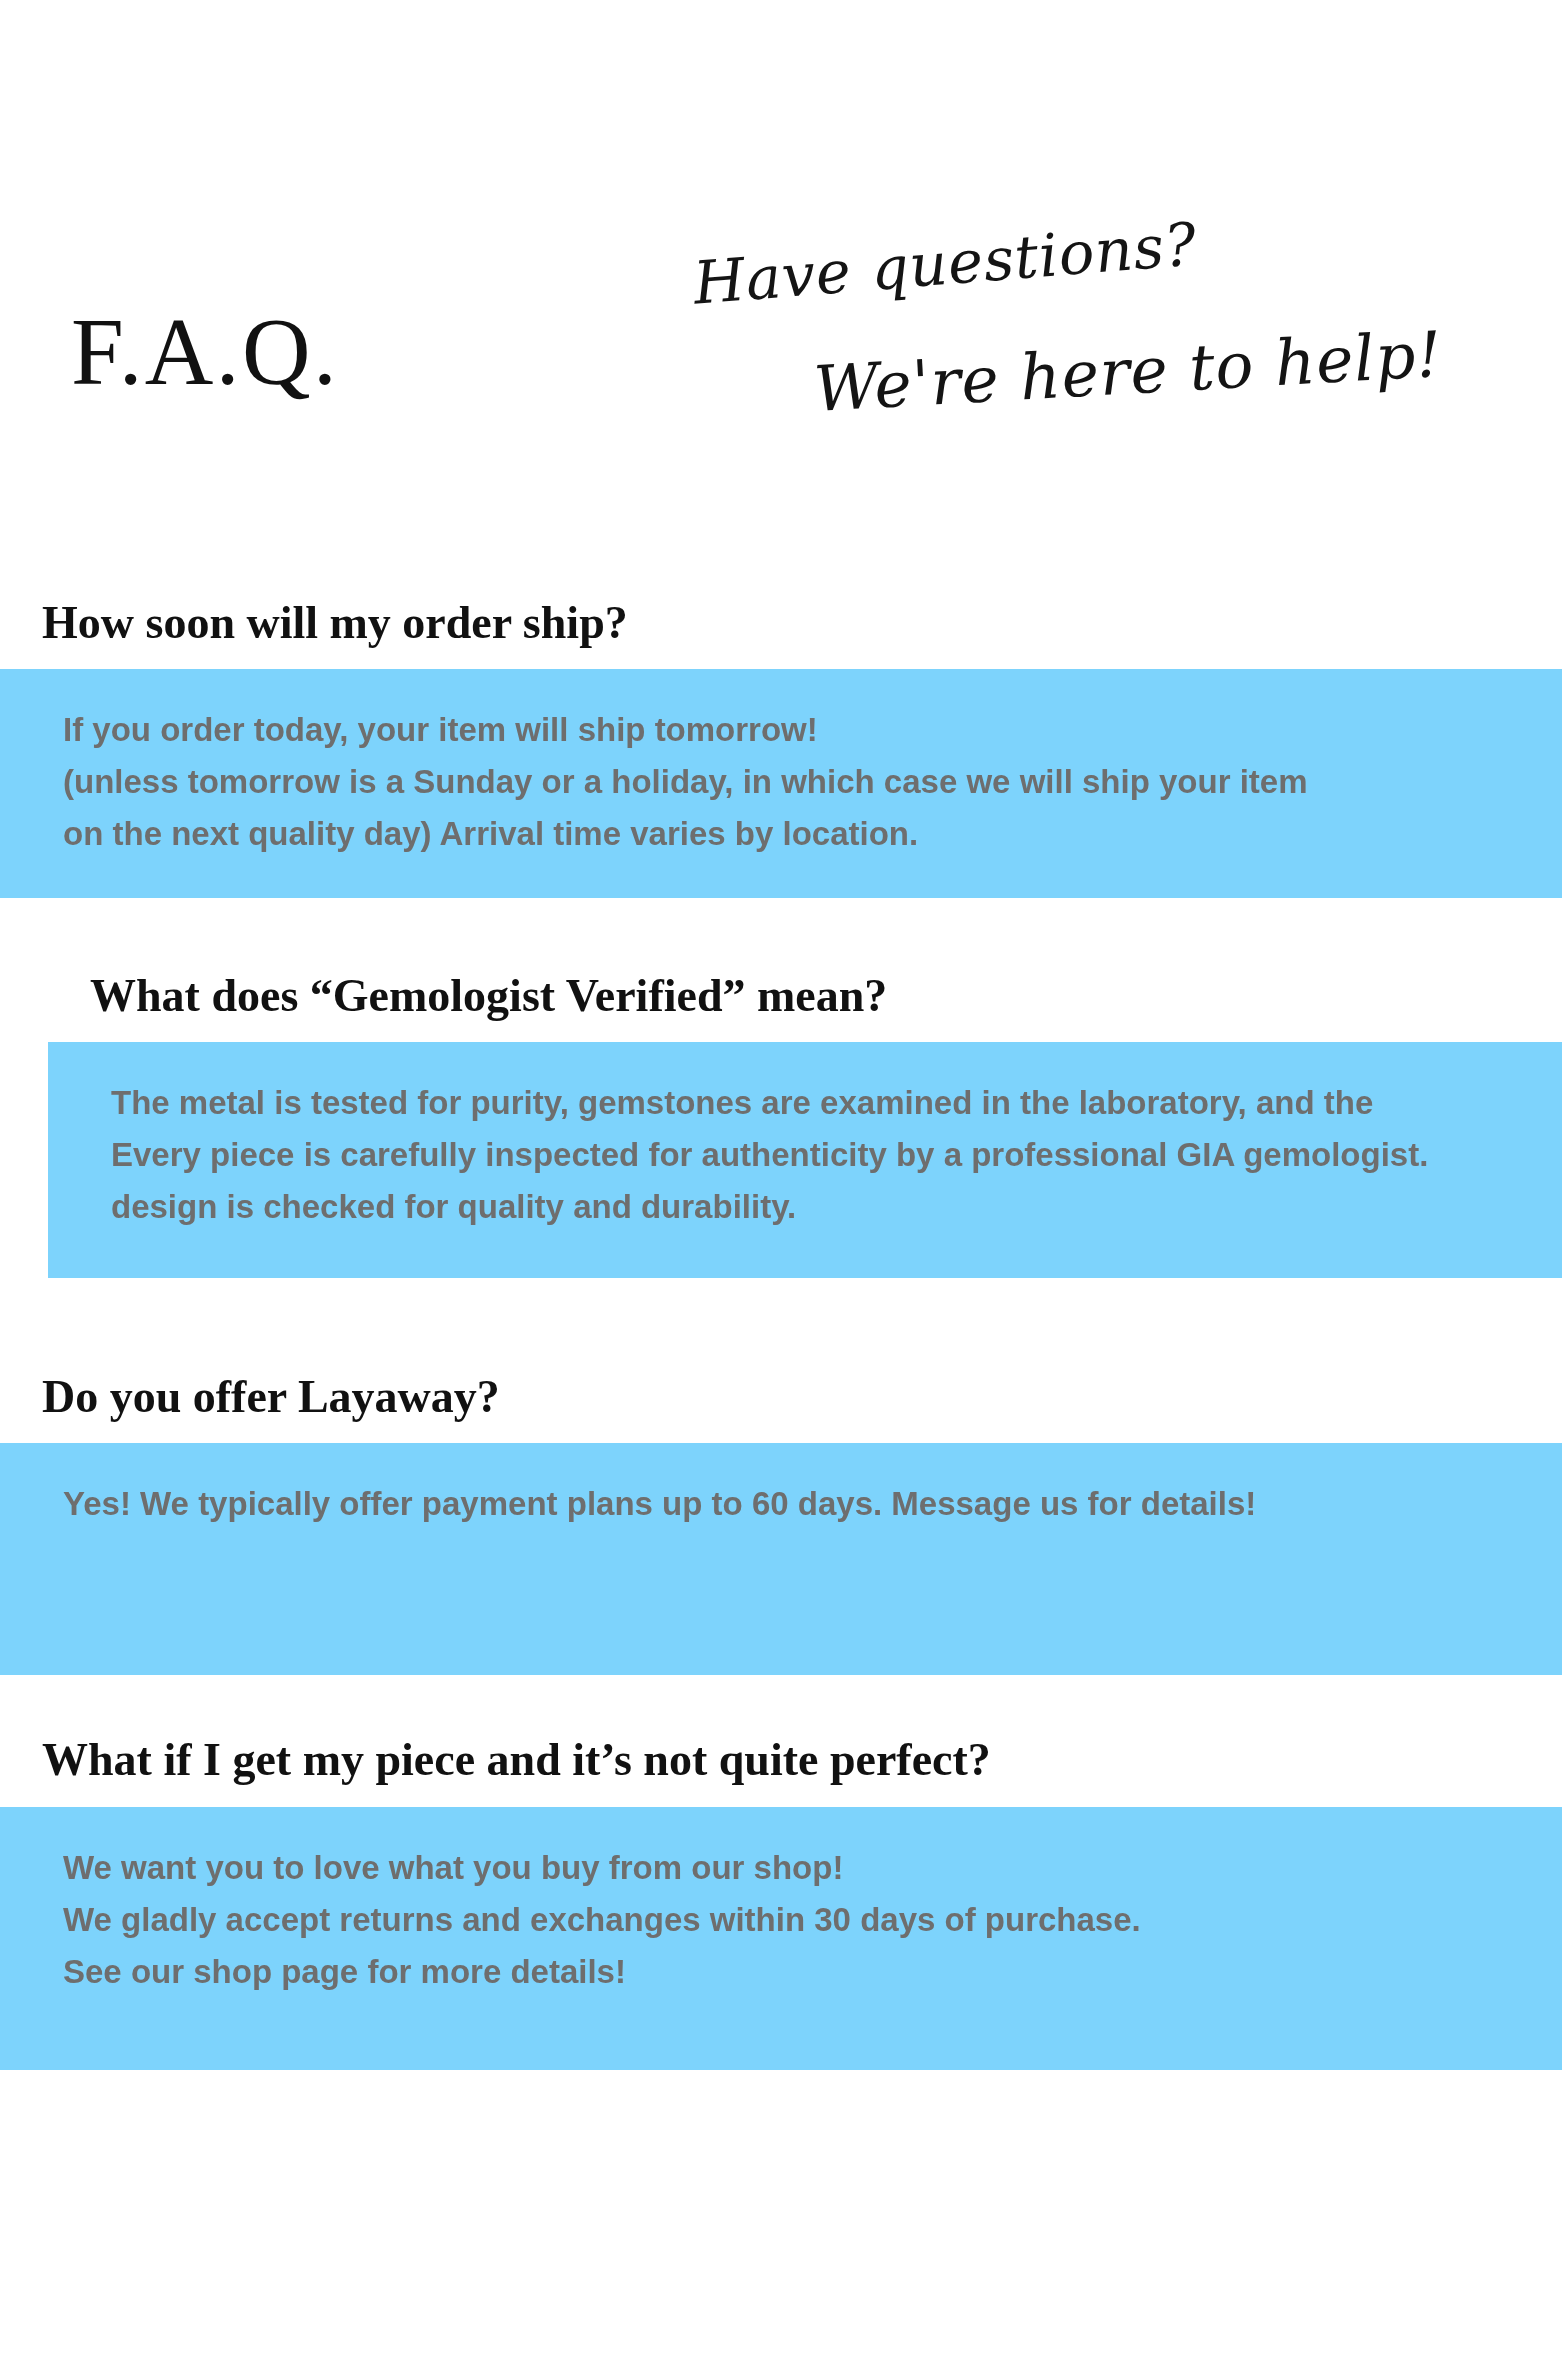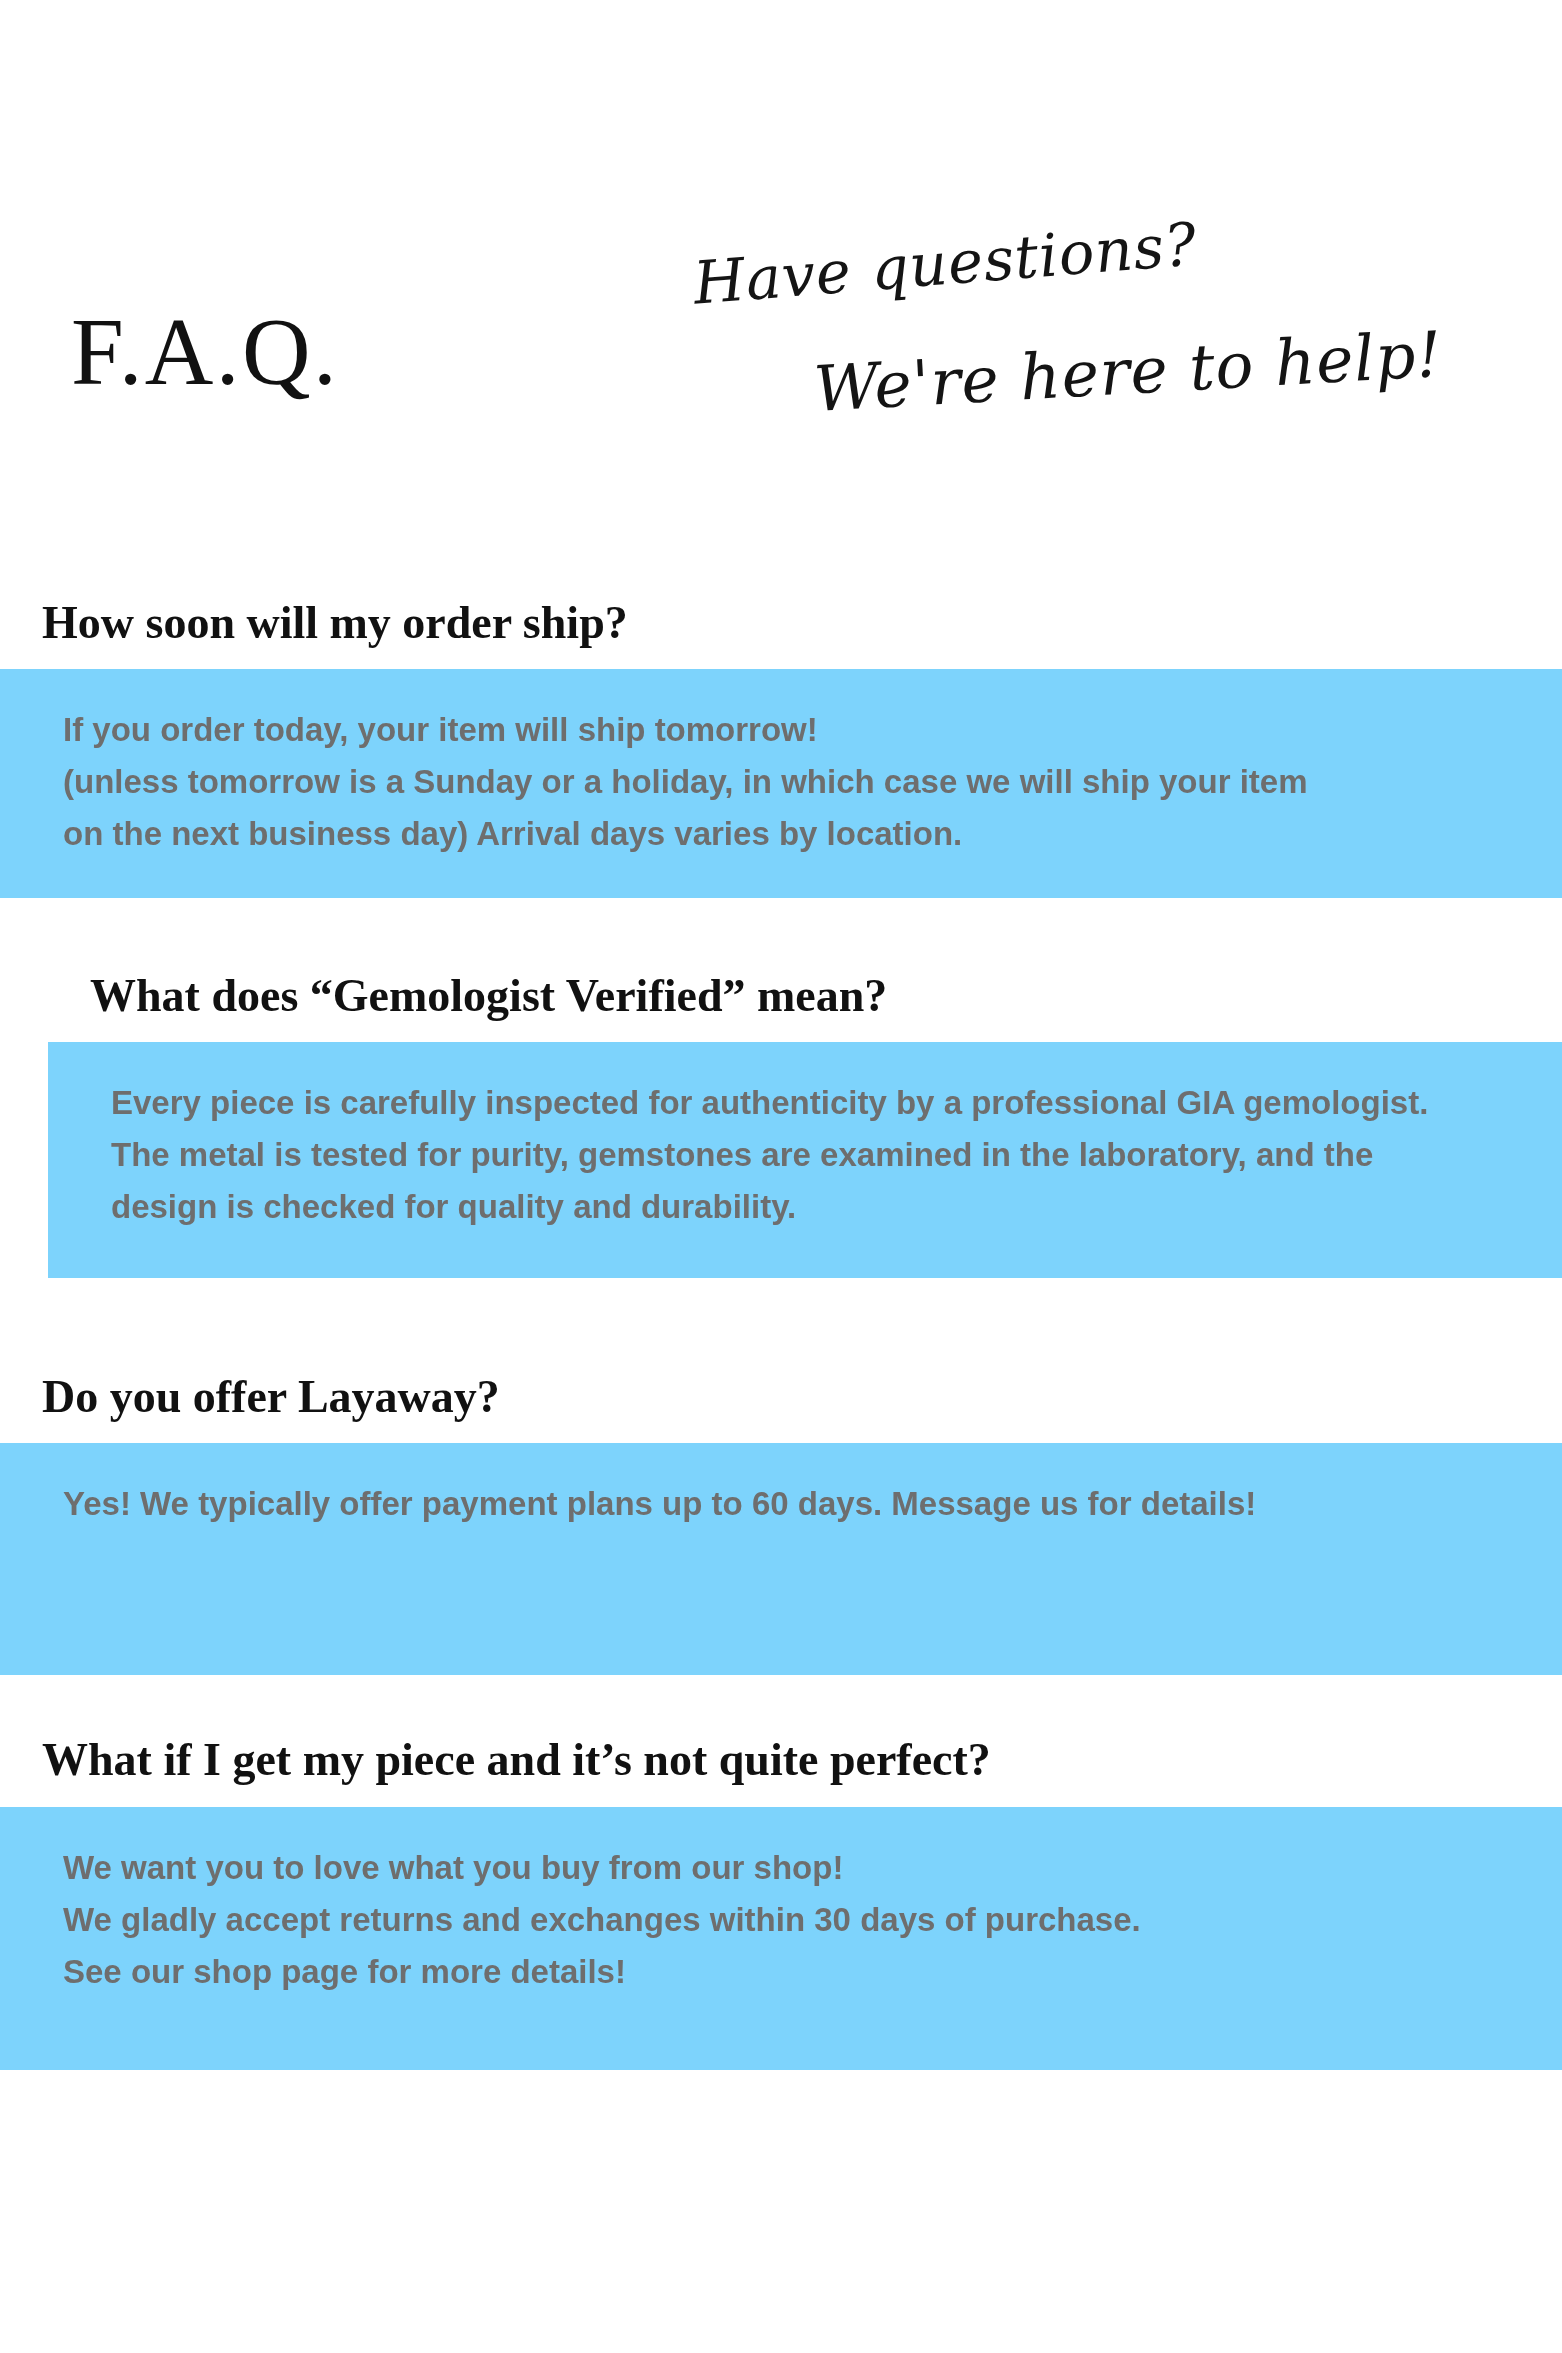--- a/index.html
+++ b/index.html
@@ -152,7 +152,7 @@
       <div class="faq-answer">
         <span class="line">If you order today, your item will ship tomorrow!</span>
         <span class="line">(unless tomorrow is a Sunday or a holiday, in which case we will ship your item</span>
-        <span class="line">on the next business day)  Arrival days varies by location.</span>
+        <span class="line">on the next quality day)  Arrival time varies by location.</span>
       </div>
     </div>
 

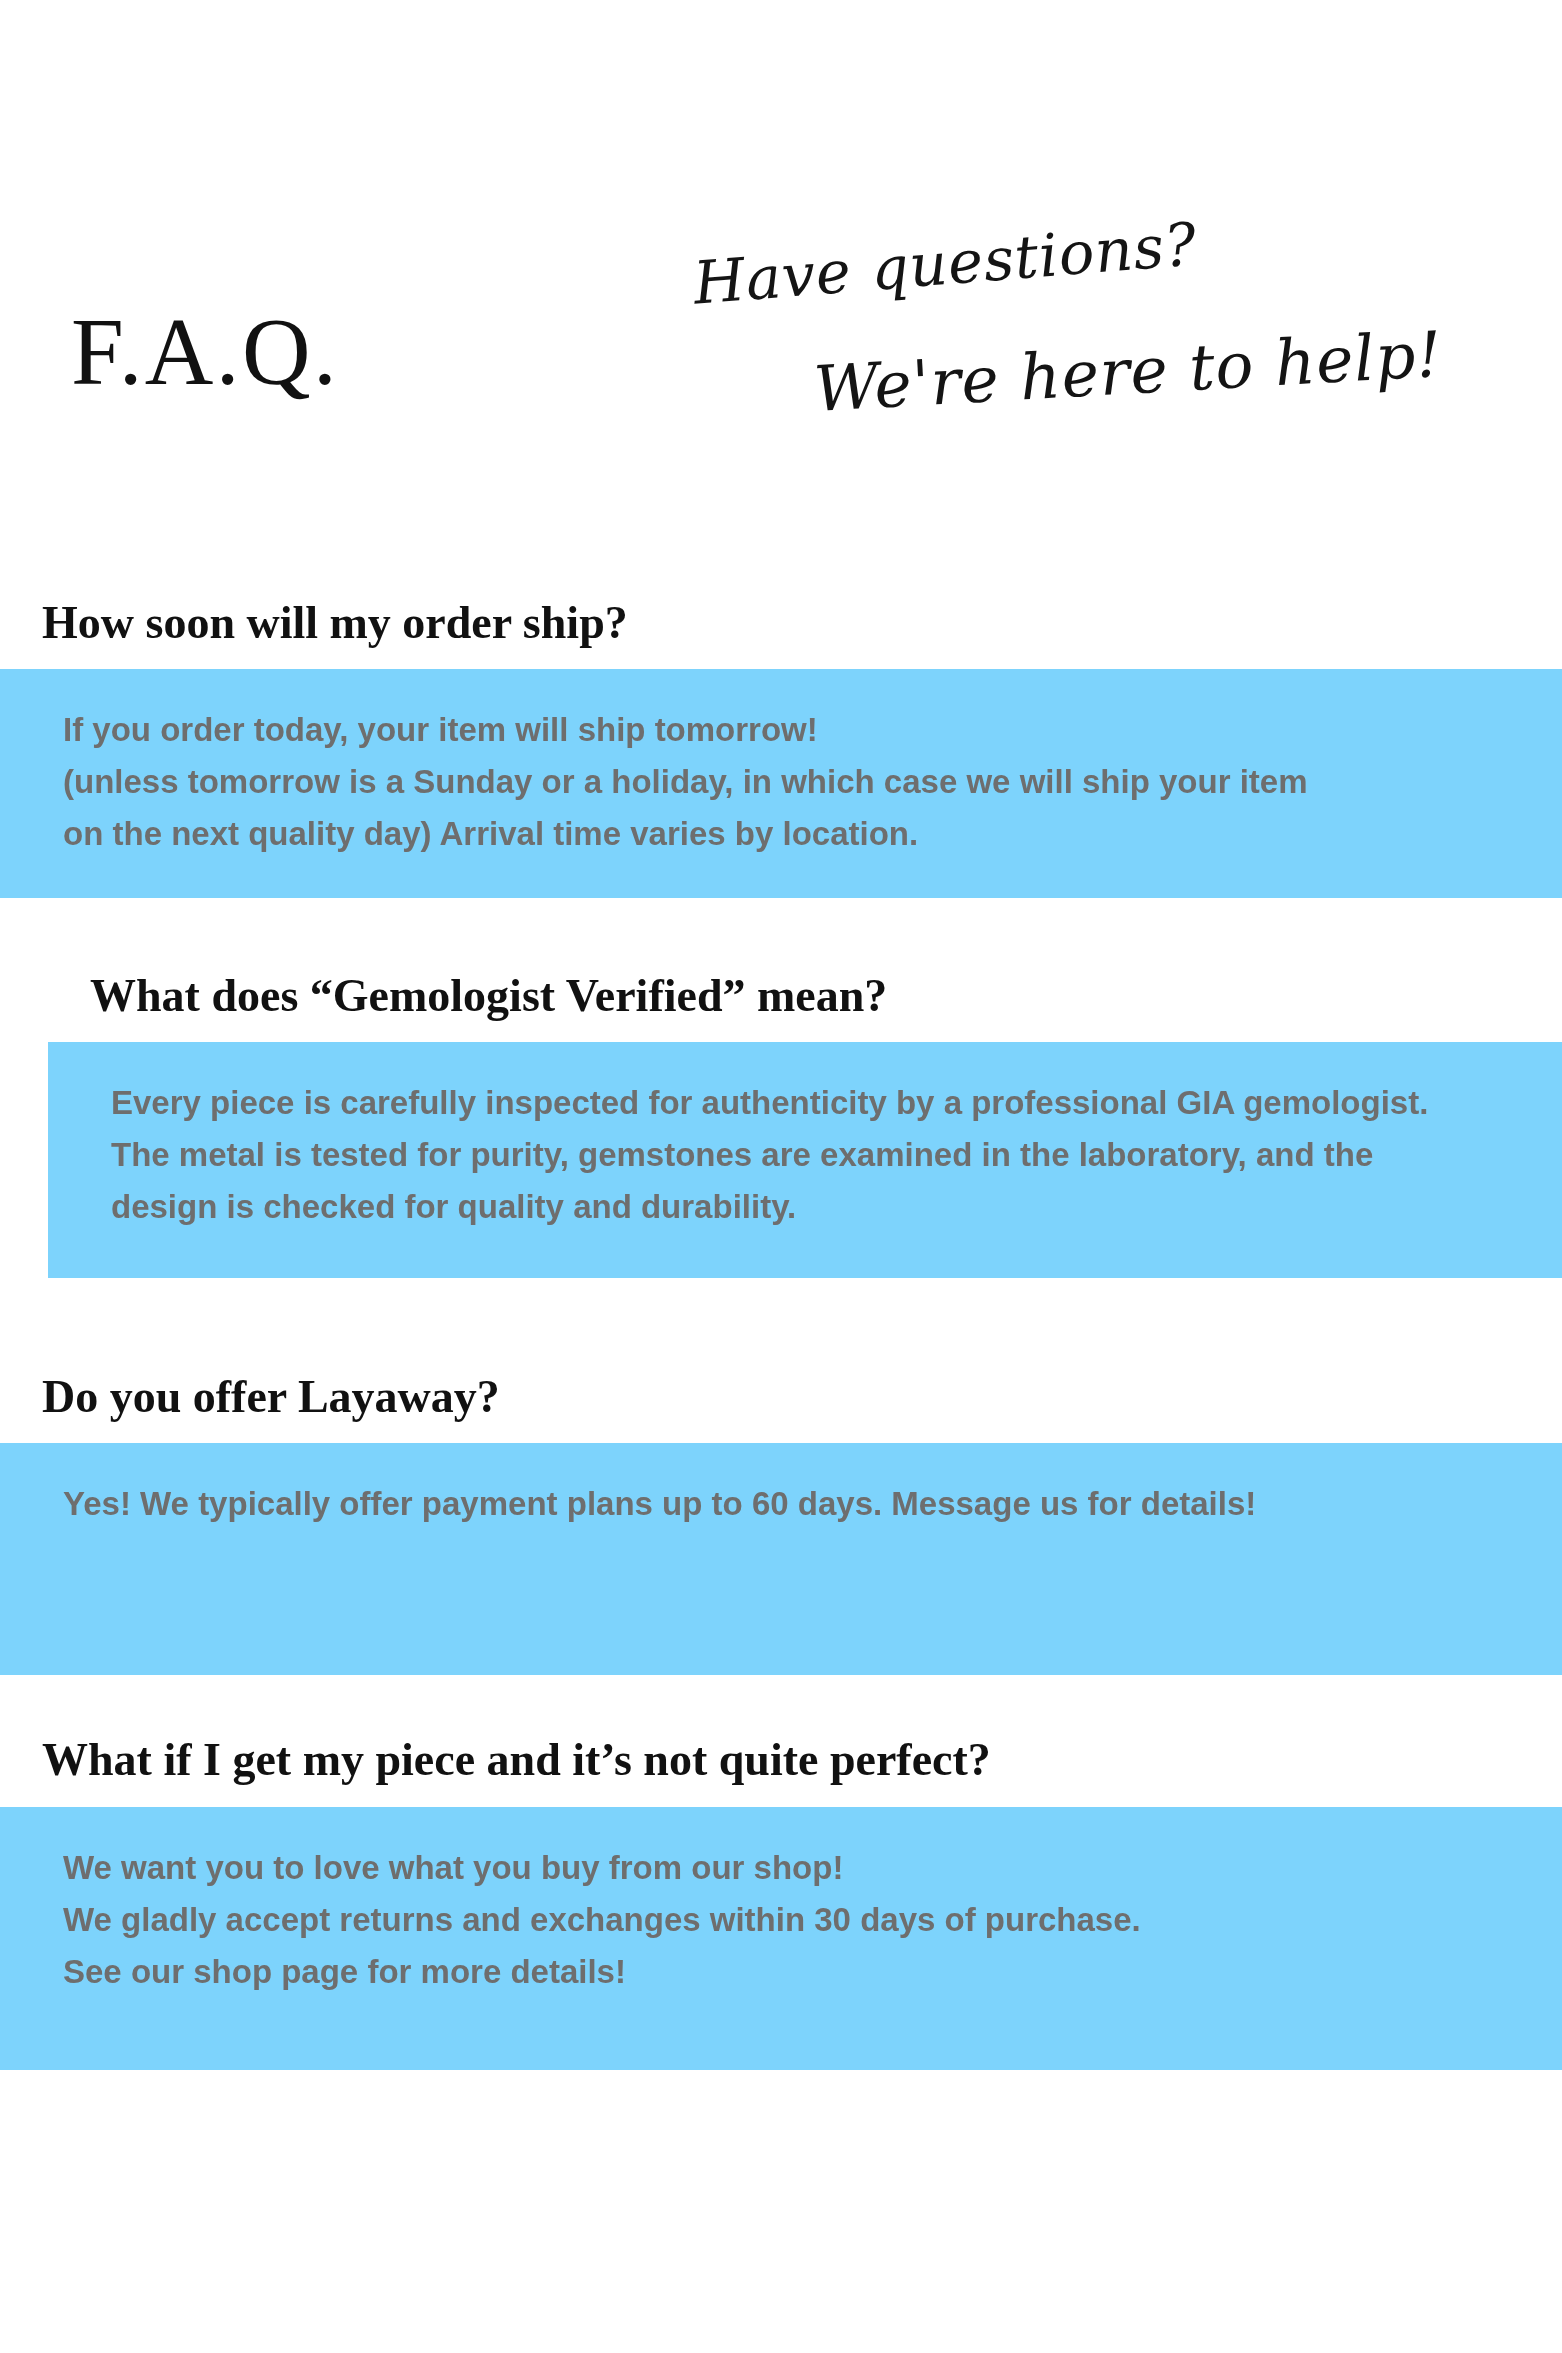--- a/index.html
+++ b/index.html
@@ -159,8 +159,8 @@
     <div class="faq-item item-1">
       <div class="faq-question">What does “Gemologist Verified” mean?</div>
       <div class="faq-answer">
+        <span class="line">The metal is tested for purity, gemstones are examined in the laboratory, and the</span>
         <span class="line">Every piece is carefully inspected for authenticity by a professional GIA gemologist.</span>
-        <span class="line">The metal is tested for purity, gemstones are examined in the laboratory, and the</span>
         <span class="line">design is checked for quality and durability.</span>
       </div>
     </div>

